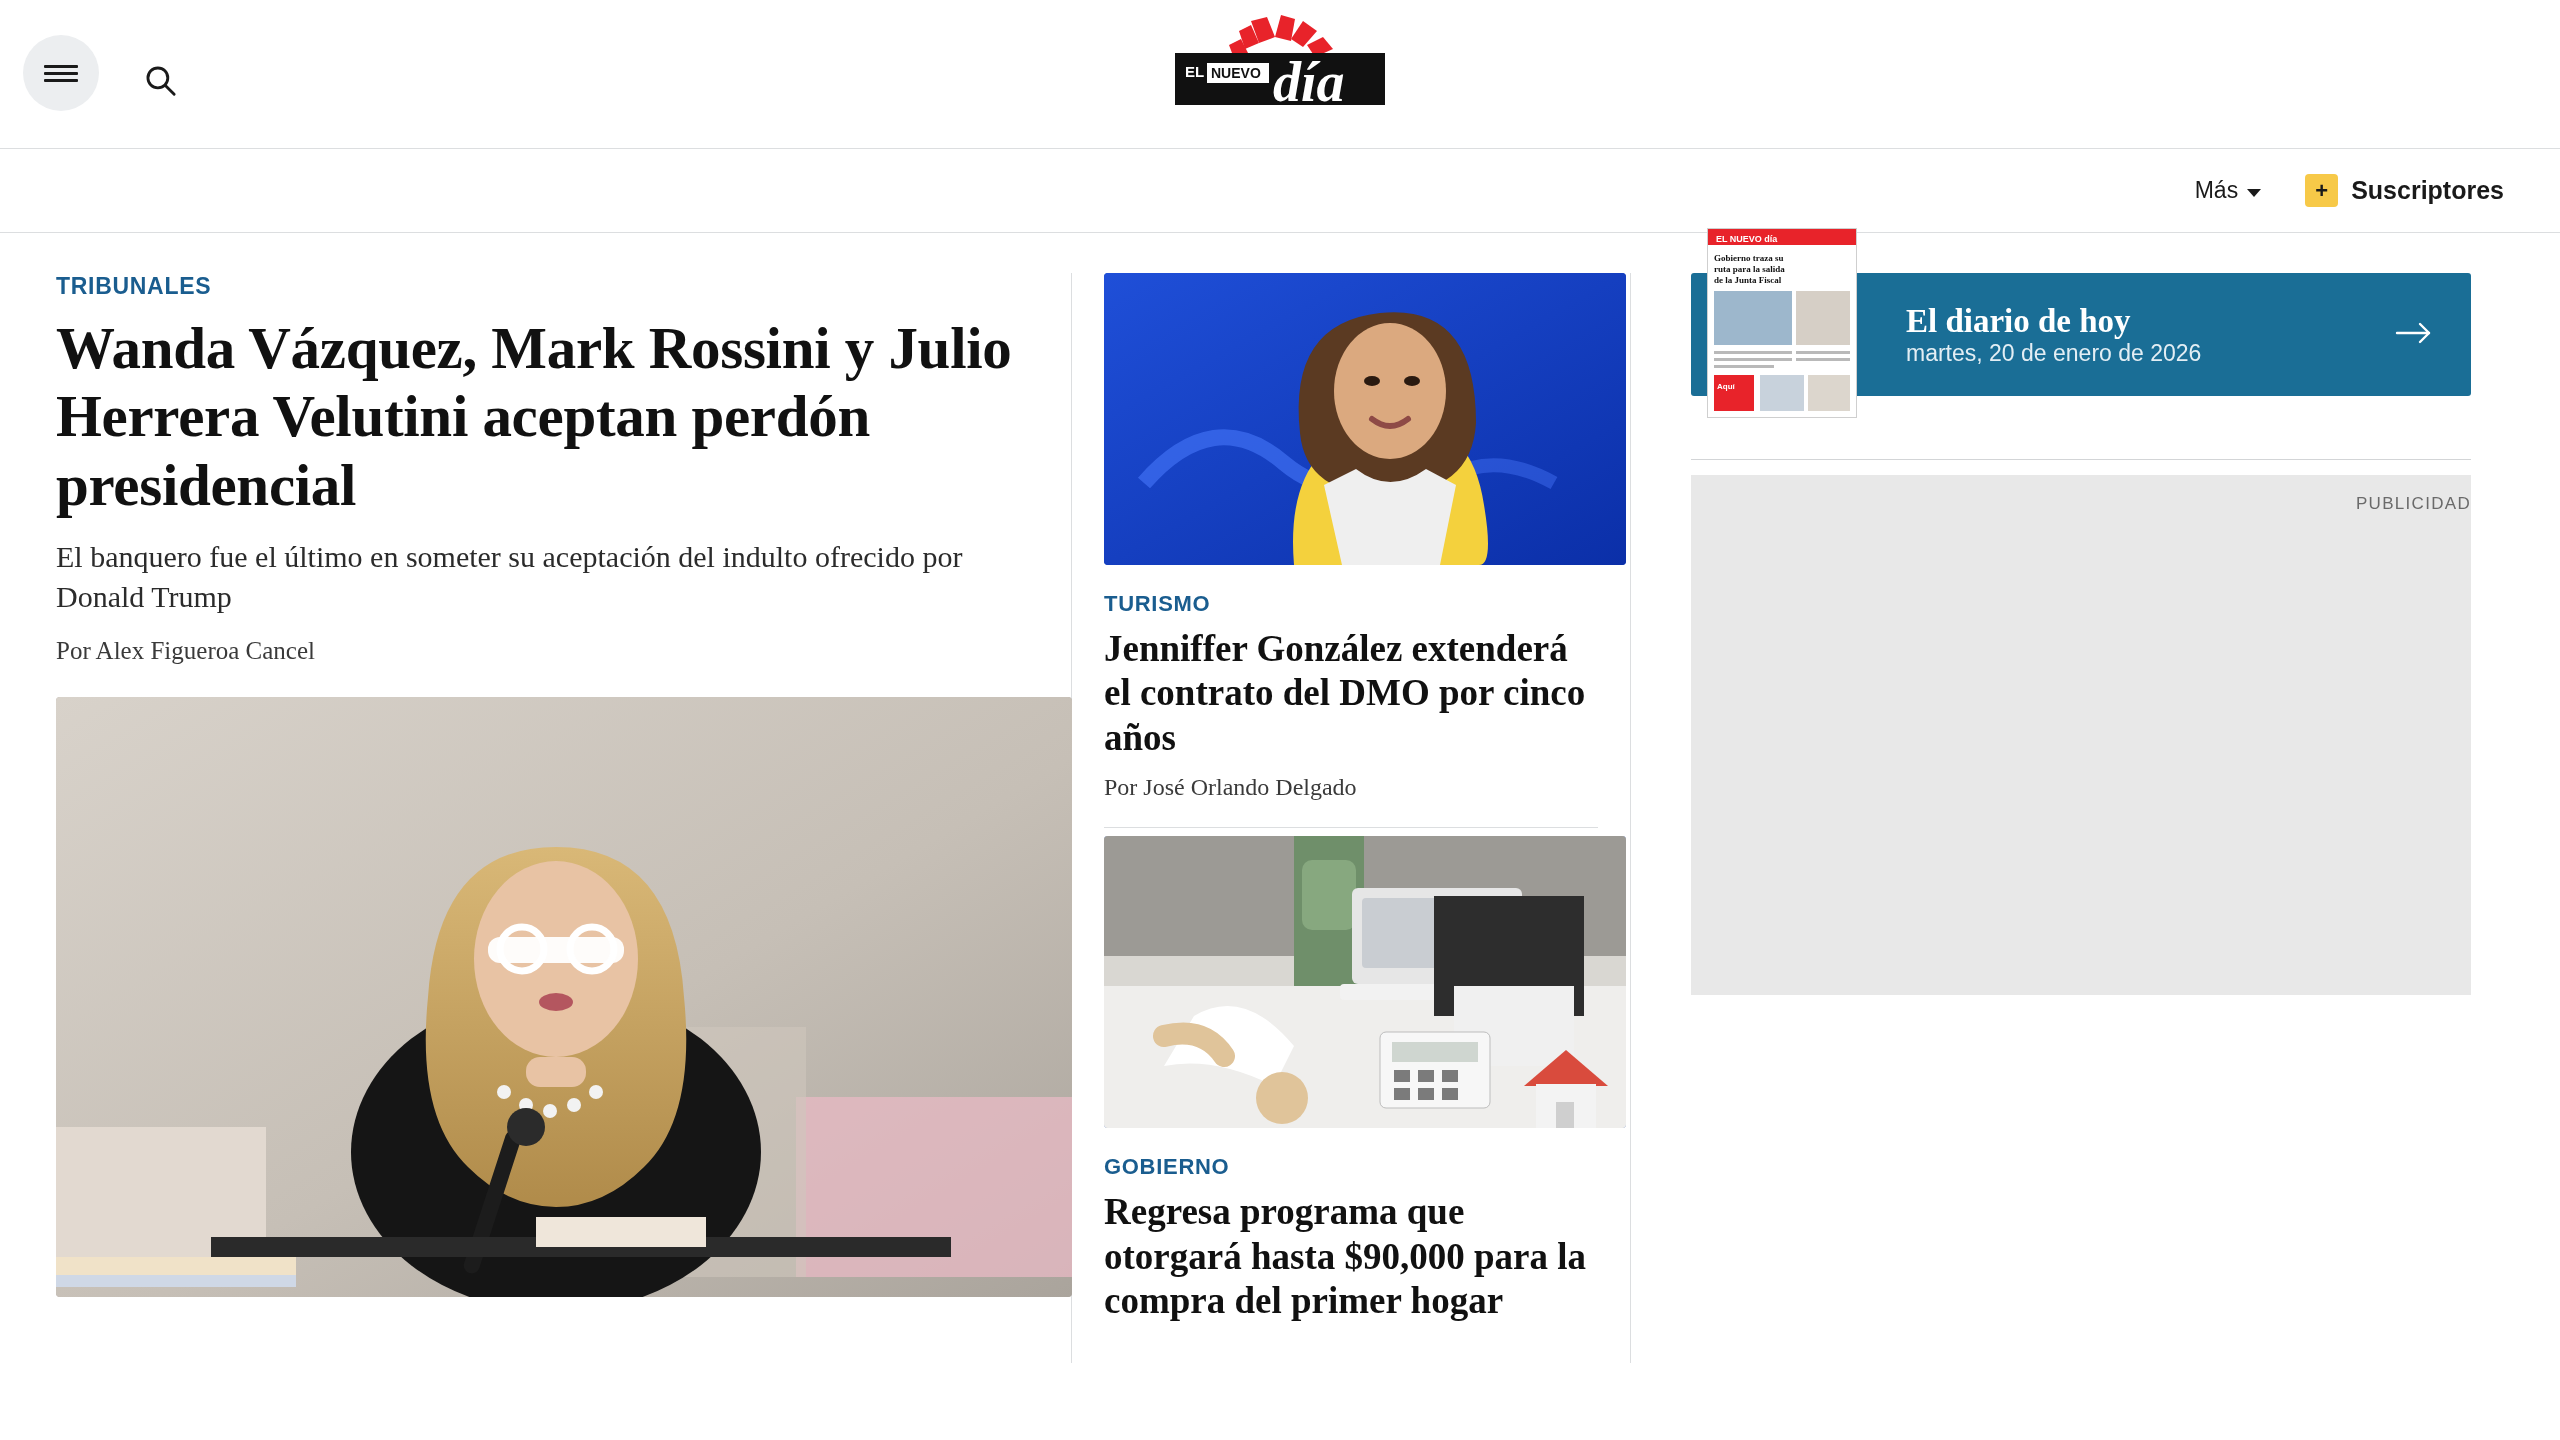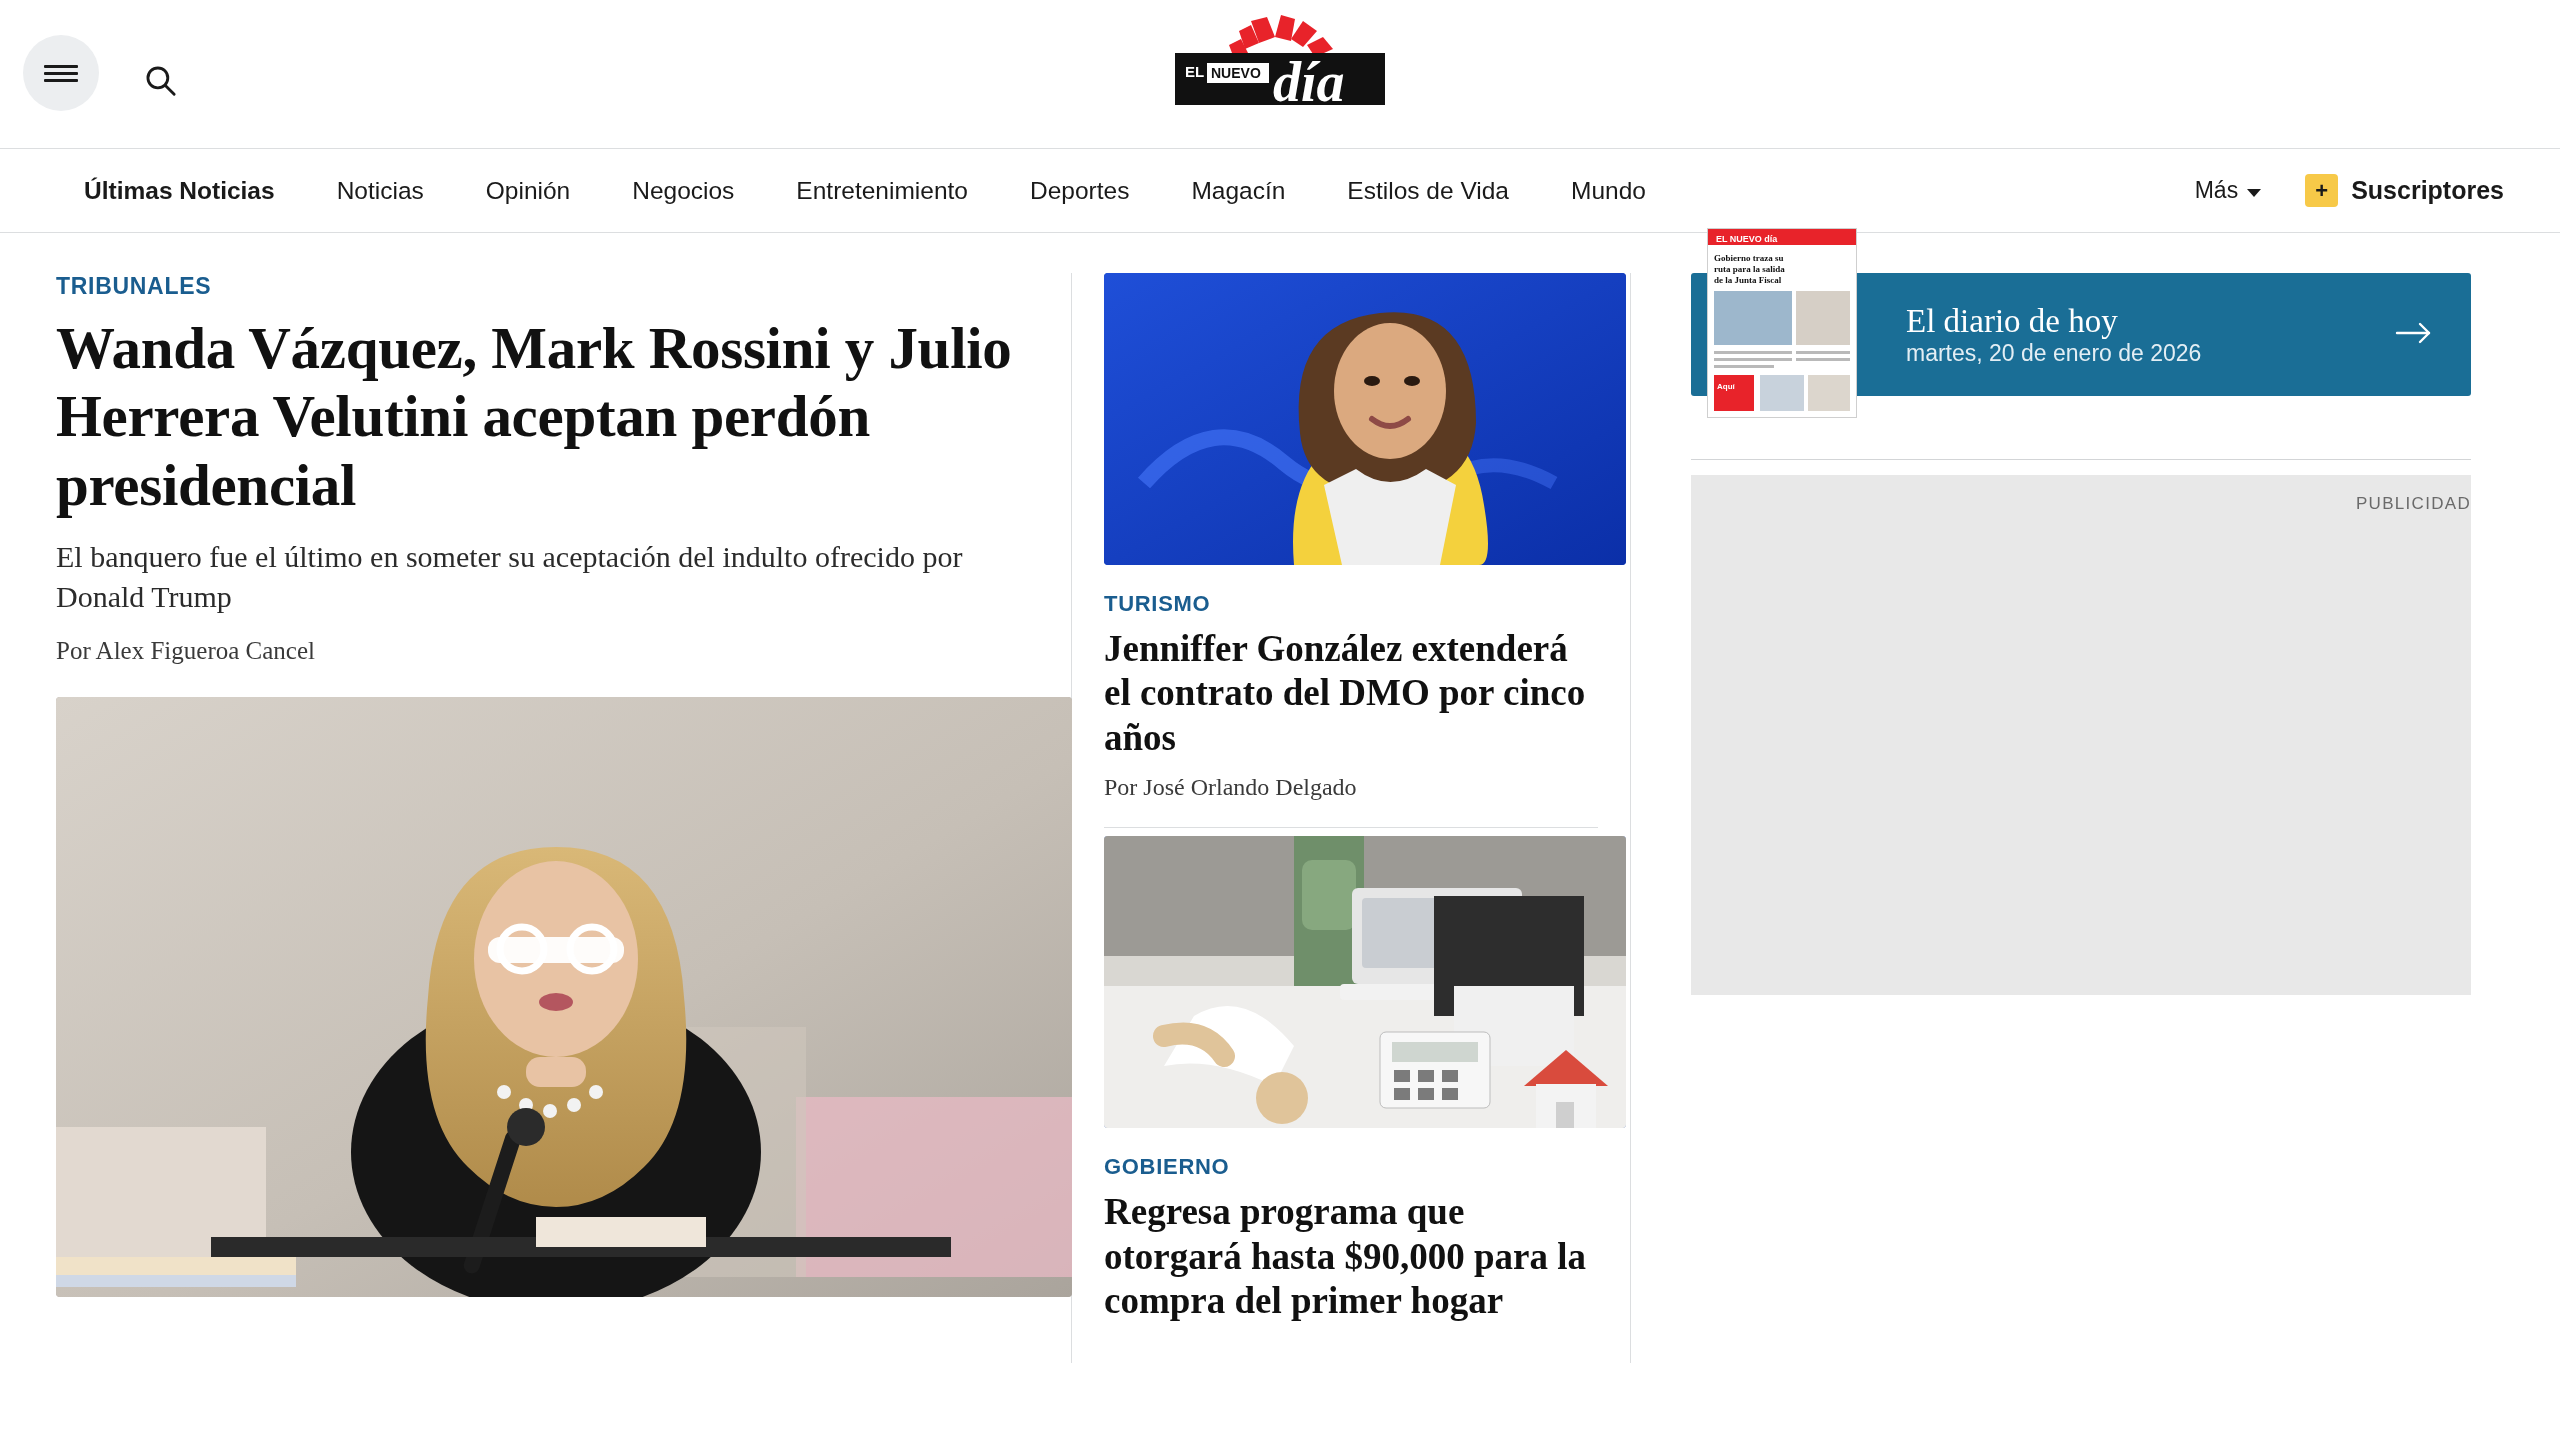--- a/index.html
+++ b/index.html
@@ -292,17 +292,6 @@
 </div>
 
 <div class="nav">
-  <div class="nav-items">
-    <a class="nav-item">Últimas Noticias</a>
-    <a class="nav-item">Noticias</a>
-    <a class="nav-item">Opinión</a>
-    <a class="nav-item">Negocios</a>
-    <a class="nav-item">Entretenimiento</a>
-    <a class="nav-item">Deportes</a>
-    <a class="nav-item">Magacín</a>
-    <a class="nav-item">Estilos de Vida</a>
-    <a class="nav-item">Mundo</a>
-  </div>
 
   <div class="nav-right">
     <div class="nav-more">

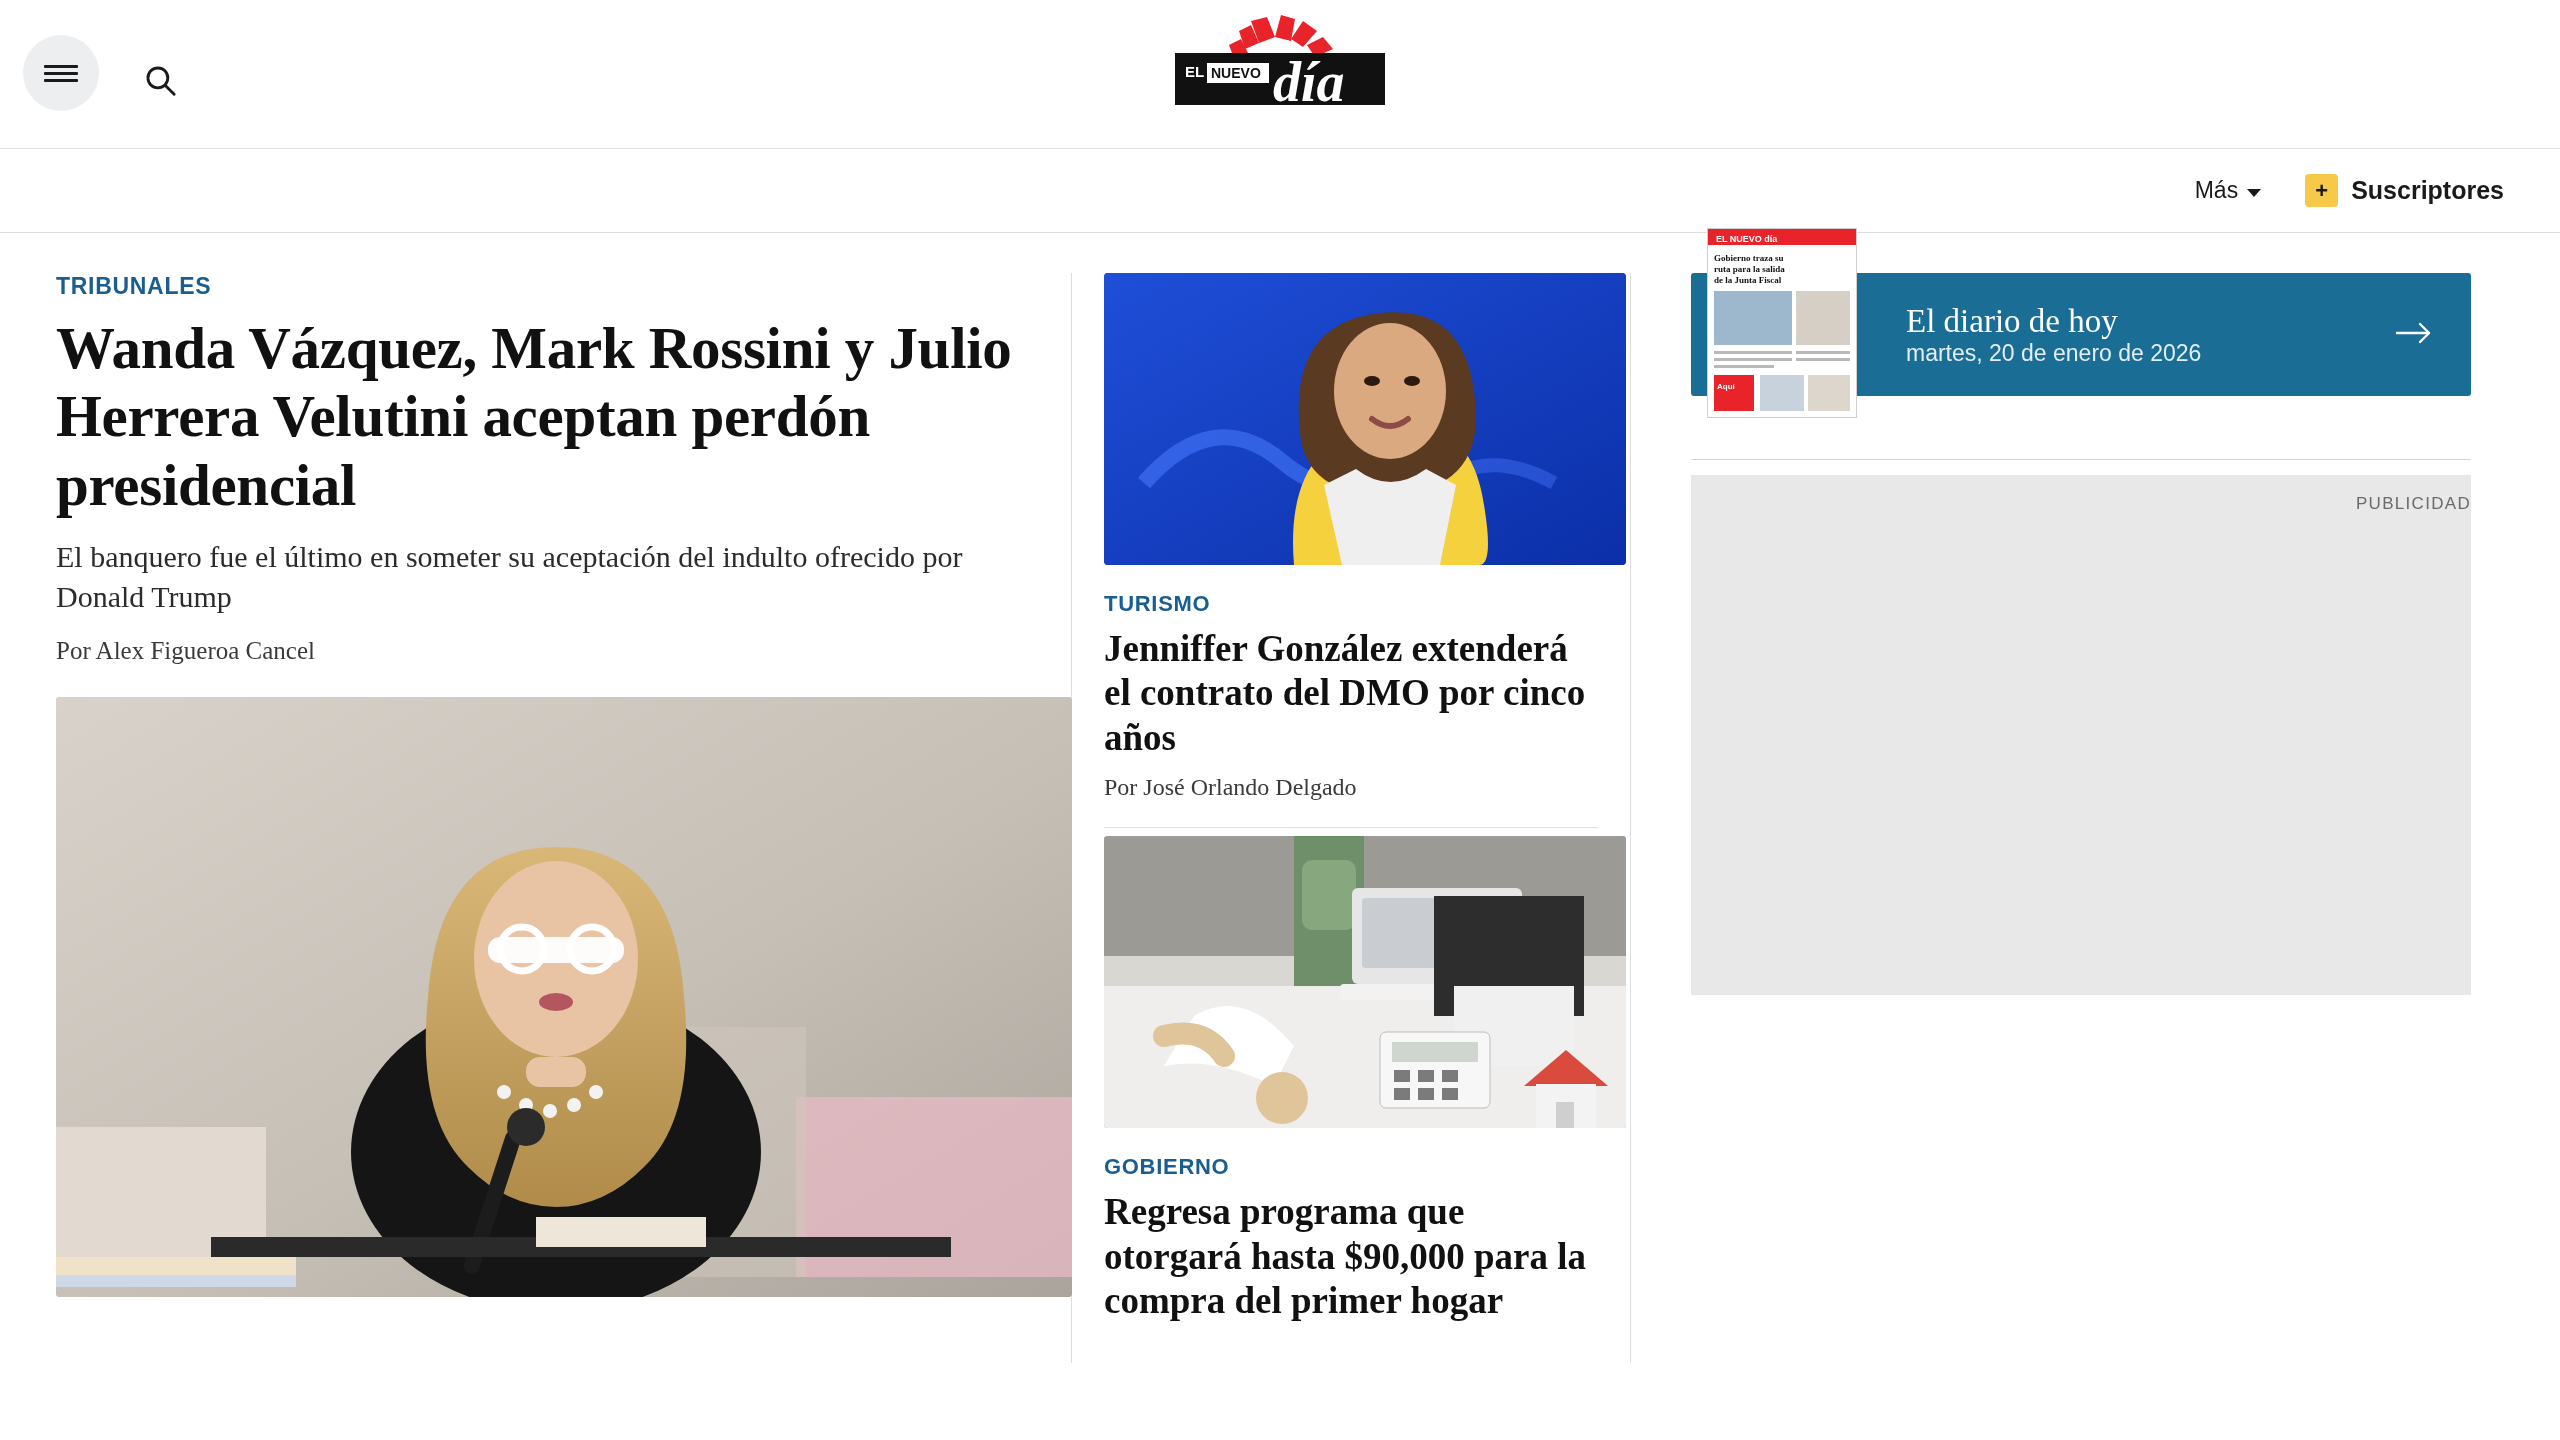--- a/index.html
+++ b/index.html
@@ -217,7 +217,7 @@
   .diario-text { margin-left: 215px; color: #fff; }
   .diario-title {
     font-family: "Liberation Serif", serif;
-    font-size: 33px; font-weight: normal;
+    font-size: 33px; font-weight: bold;
     margin-bottom: 0;
   }
   .diario-date { font-size: 23px; color: #e3eef4; }

